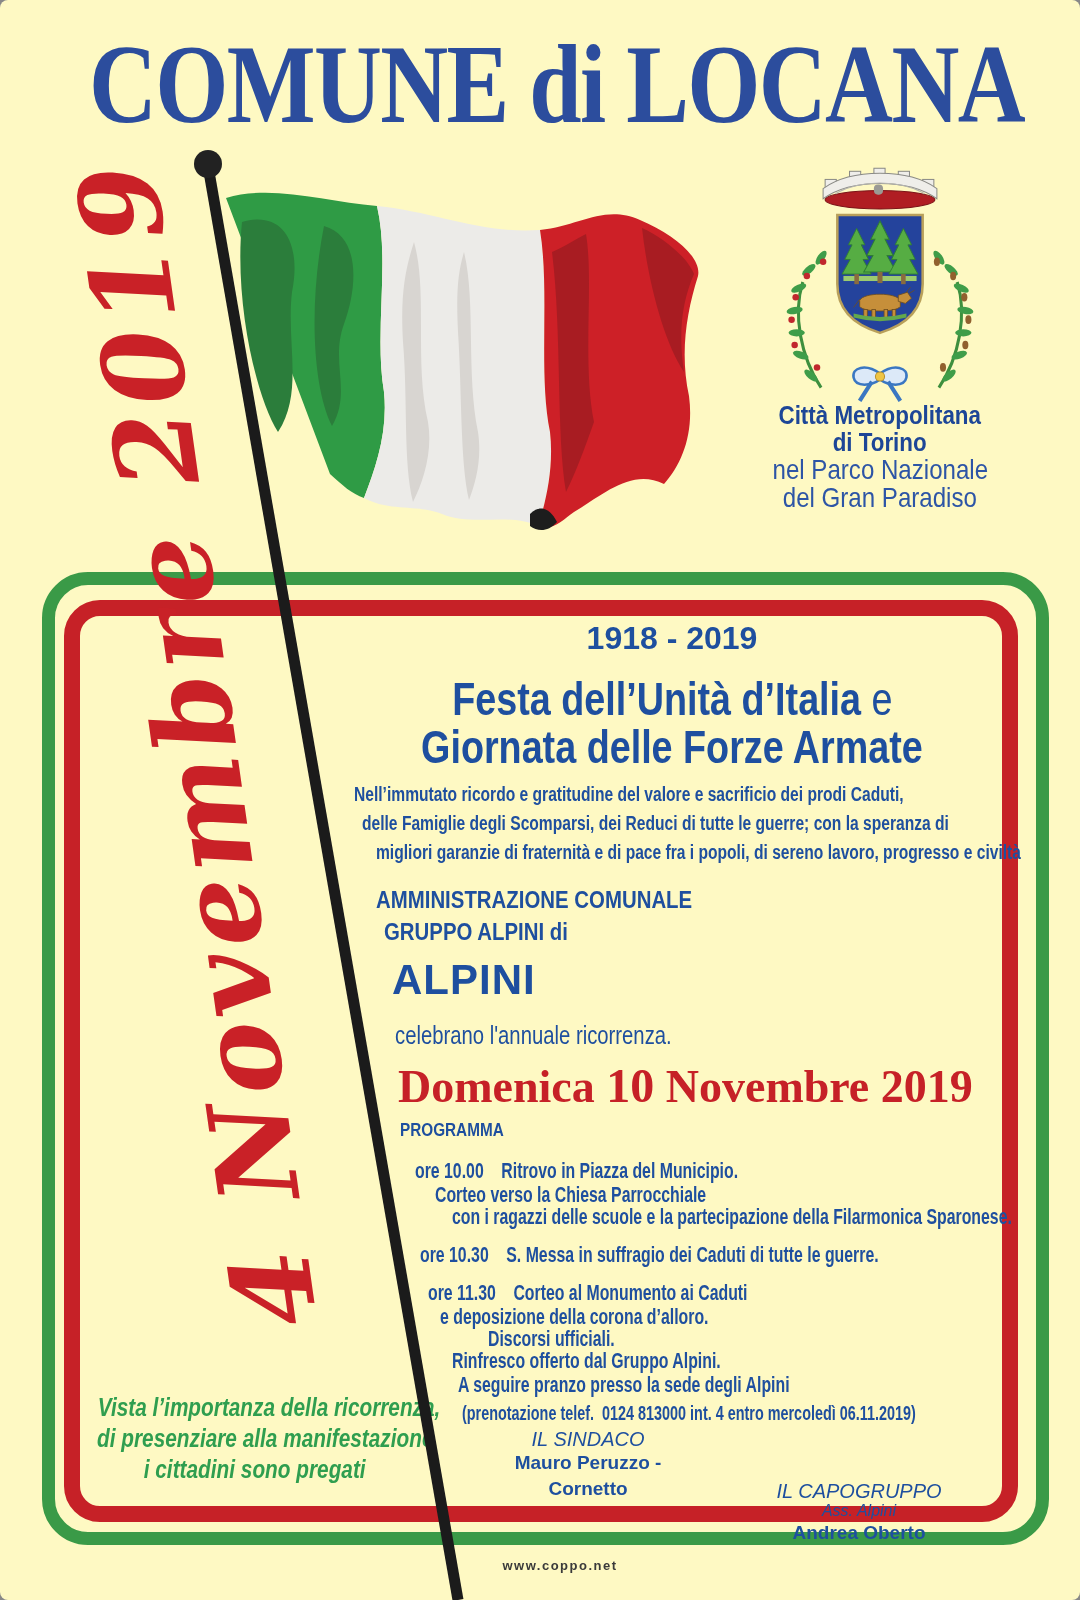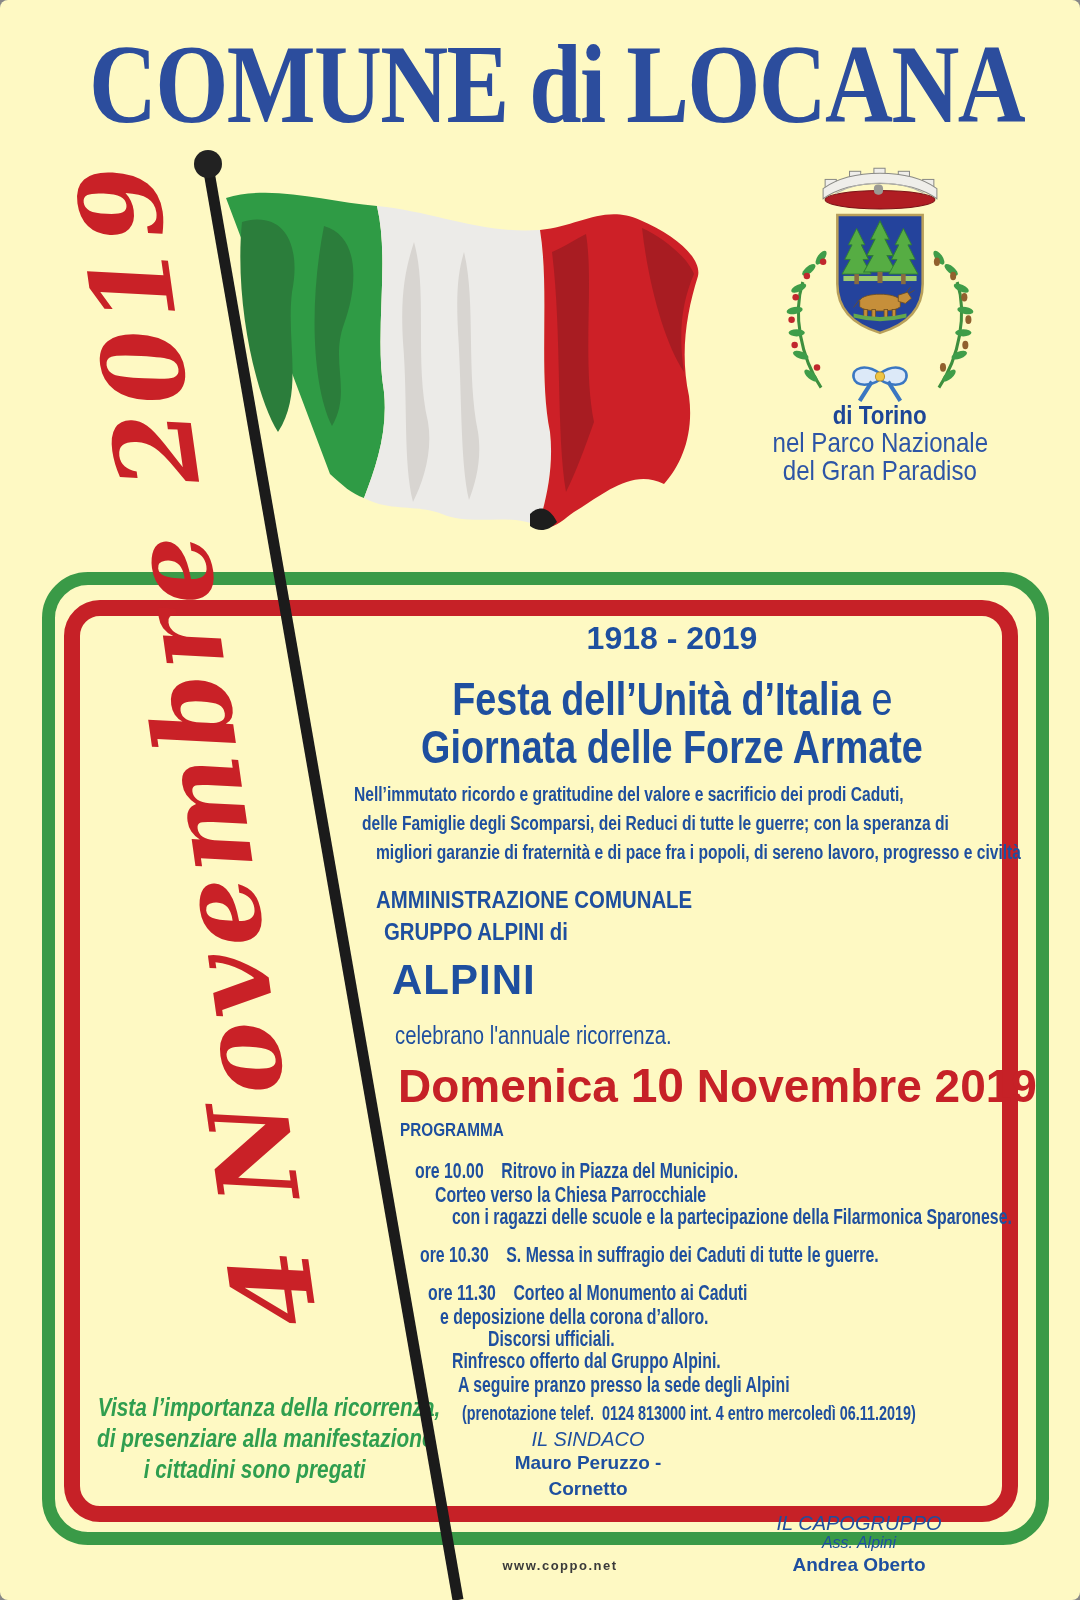--- a/index.html
+++ b/index.html
@@ -188,6 +188,7 @@
   </svg>
 
   <div class="abs emblem-caption">
+    <div class="b"><span class="cap-sq">Città Metropolitana</span></div>
     <div class="b"><span class="cap-sq">di Torino</span></div>
     <div class="r"><span class="cap-sq">nel Parco Nazionale</span></div>
     <div class="r"><span class="cap-sq">del Gran Paradiso</span></div>

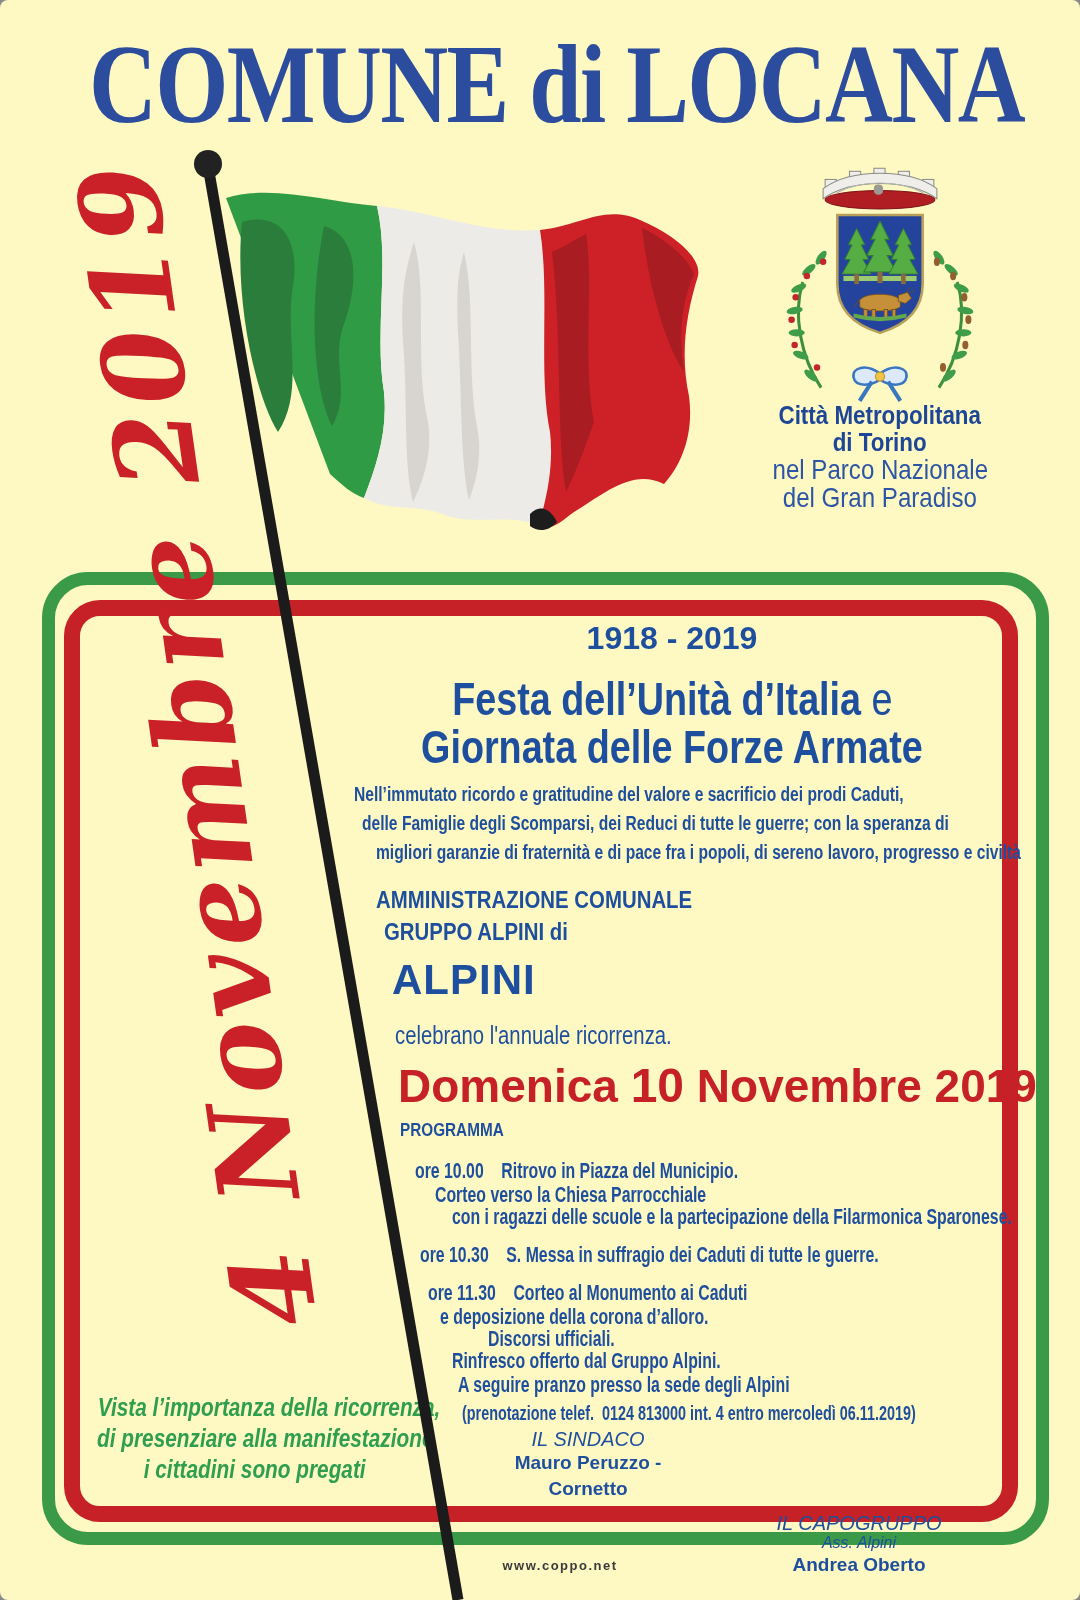--- a/index.html
+++ b/index.html
@@ -49,7 +49,7 @@
   .organizer{font-size:24px;font-weight:bold;white-space:nowrap;}
   .town{font-size:42px;font-weight:bold;letter-spacing:1px;}
   .celebrate{font-size:26px;white-space:nowrap;}
-  .bigdate{font-size:46px;font-weight:bold;color:#c62127;white-space:pre;}
+  .bigdate{font-size:46px;font-weight:bold;color:#c62127;white-space:pre;font-family:Liberation Serif, serif;}
   .bigdate .num{font-weight:900;font-size:48px;}
   .prog-head{font-size:18px;font-weight:bold;}
   .prog-line{font-size:22px;font-weight:bold;white-space:pre;}

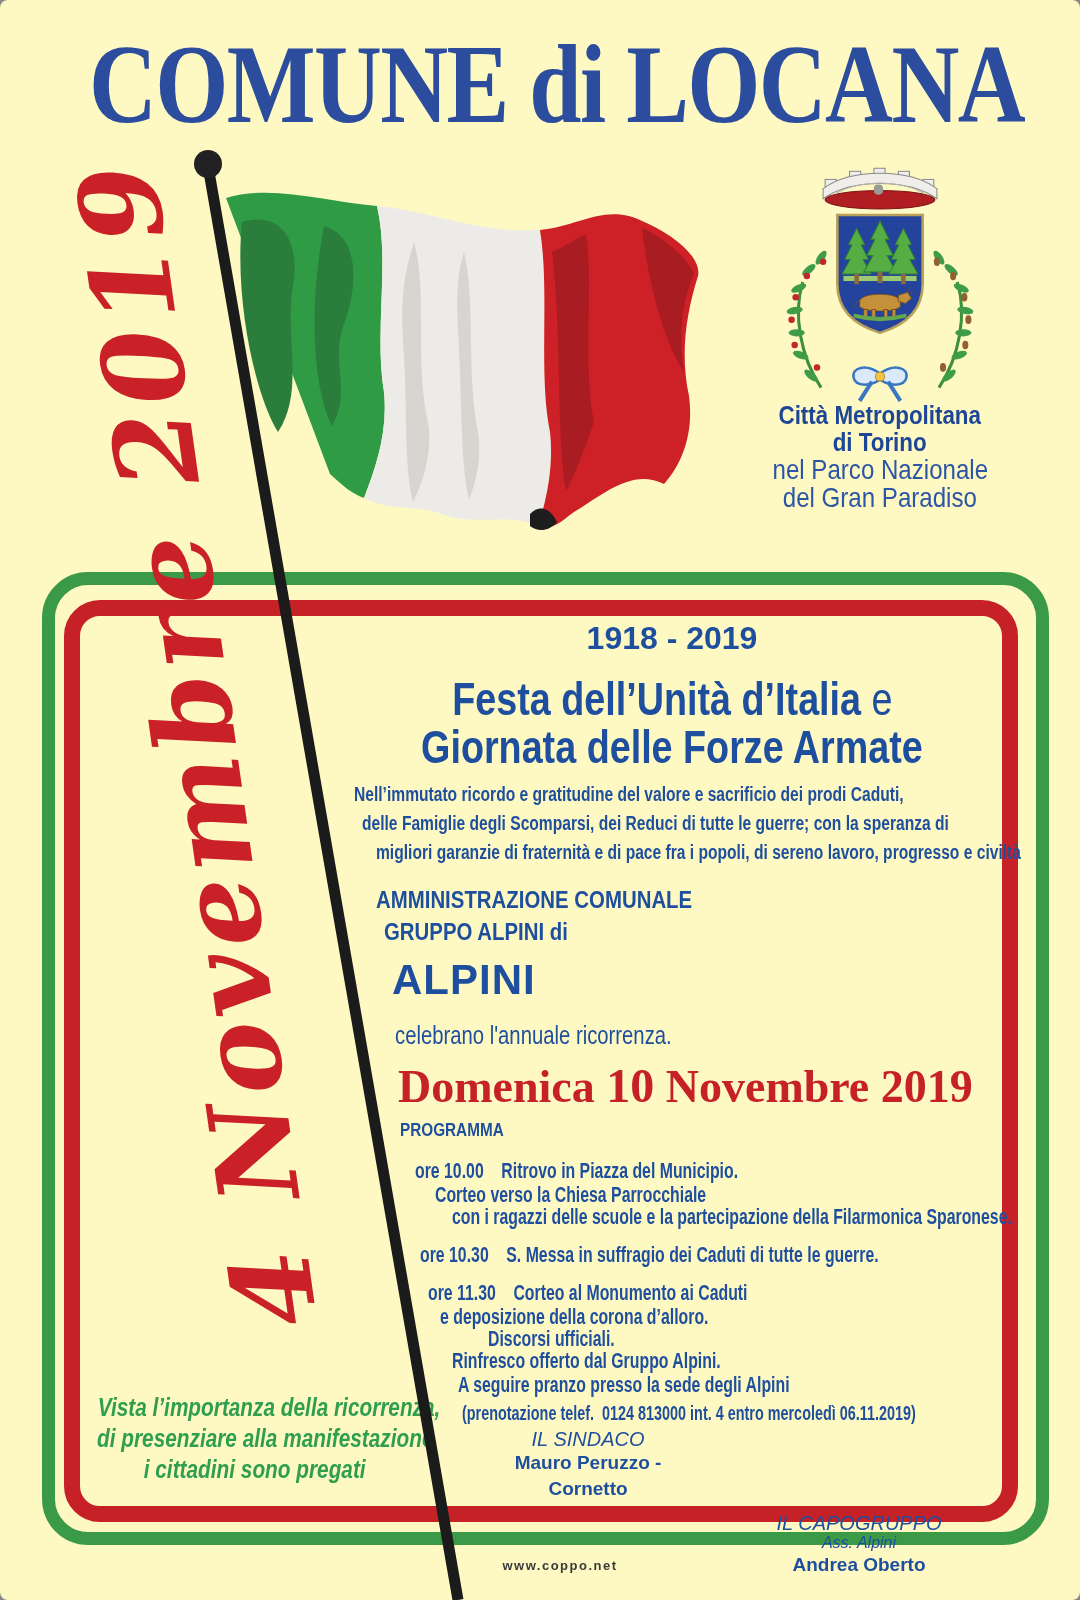--- a/index.html
+++ b/index.html
@@ -61,7 +61,7 @@
   .notice .sqn{display:inline-block;transform:scaleX(.8);transform-origin:50% 50%;white-space:nowrap;}
   .sig{z-index:4;text-align:center;color:#1e4f9f;}
   .sig-left{left:478px;top:1428px;width:220px;}
-  .sig-right{left:754px;top:1512px;width:210px;}
+  .sig-right{left:754px;top:1480px;width:210px;}
   .sig .role{font-style:italic;font-size:20px;line-height:22px;}
   .sig .org{font-style:italic;font-size:16px;line-height:18px;}
   .sig .name{font-weight:bold;font-size:19px;line-height:26px;}

